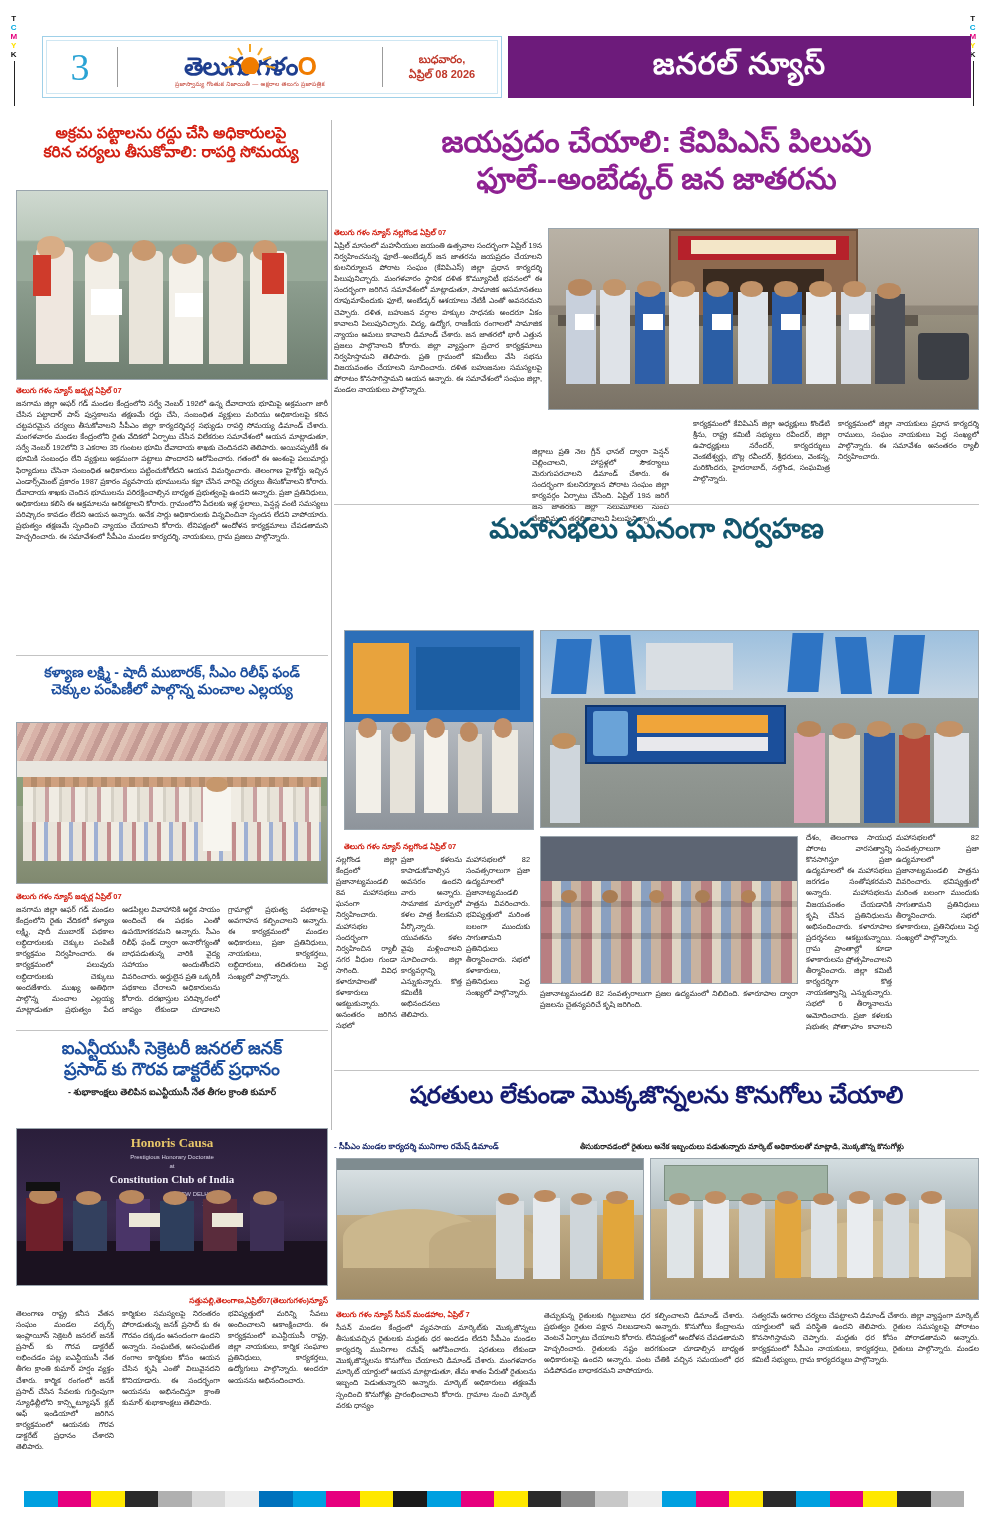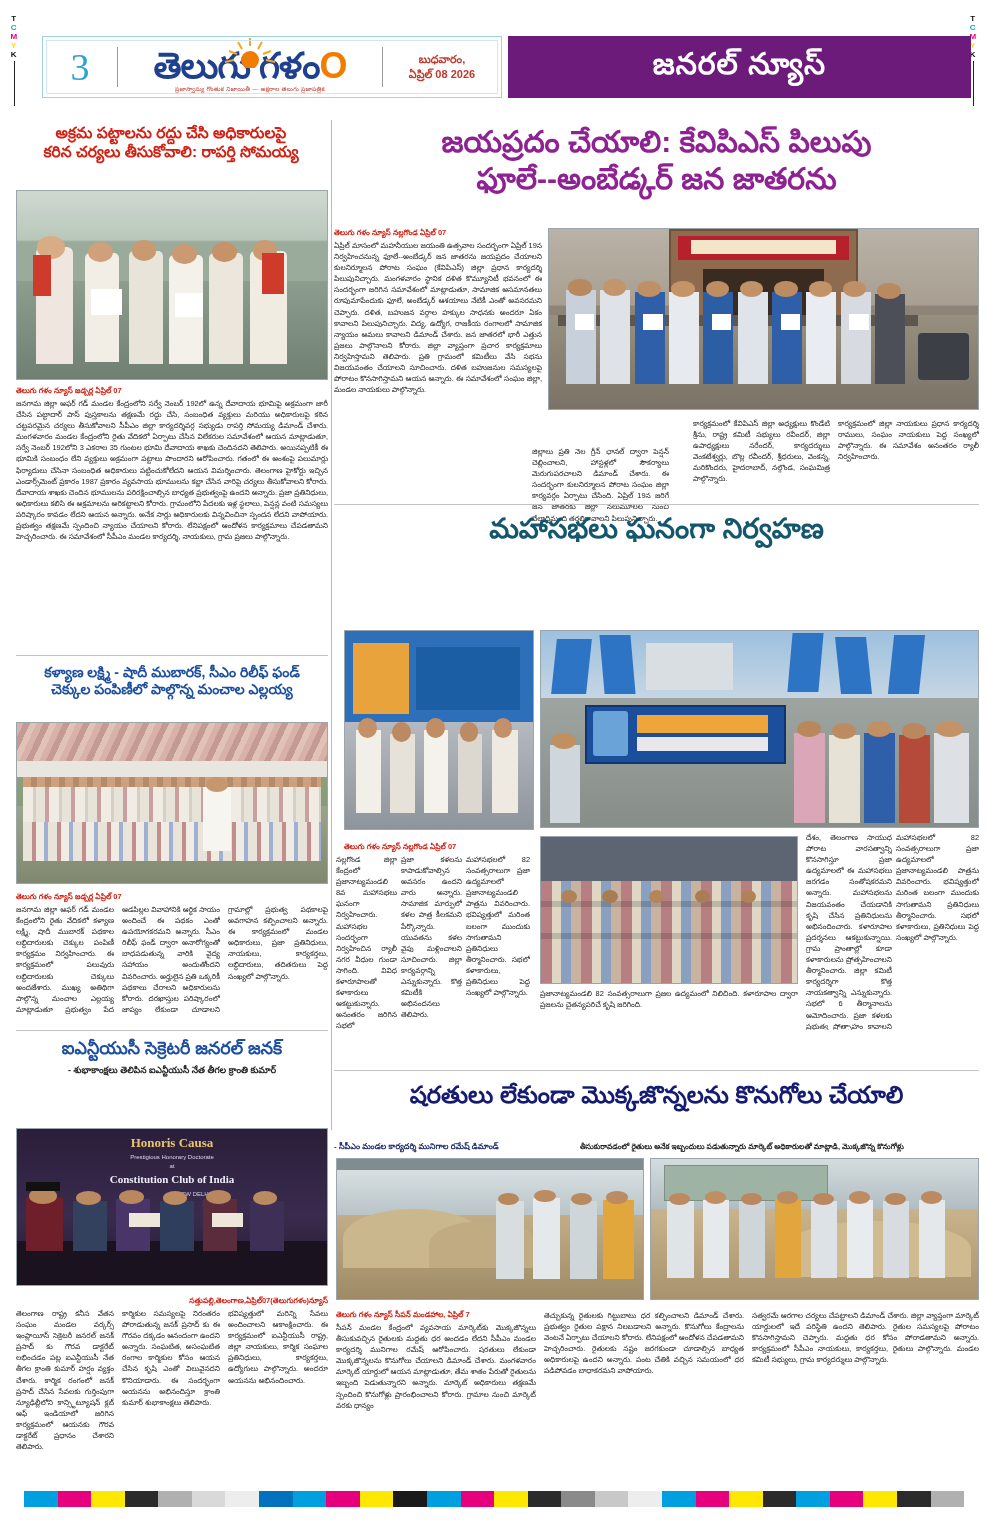--- a/index.html
+++ b/index.html
@@ -53,7 +53,7 @@
     width: 54px; height: 30px;
   }
   .logo-text {
-    font-size: 36px; font-weight: bold; color: #1f3f8f;
+    font-size: 25px; font-weight: bold; color: #1f3f8f;
     letter-spacing: -1px; margin-top: 8px; line-height: 1;
   }
   .logo-text .o { color:#f07c00; }

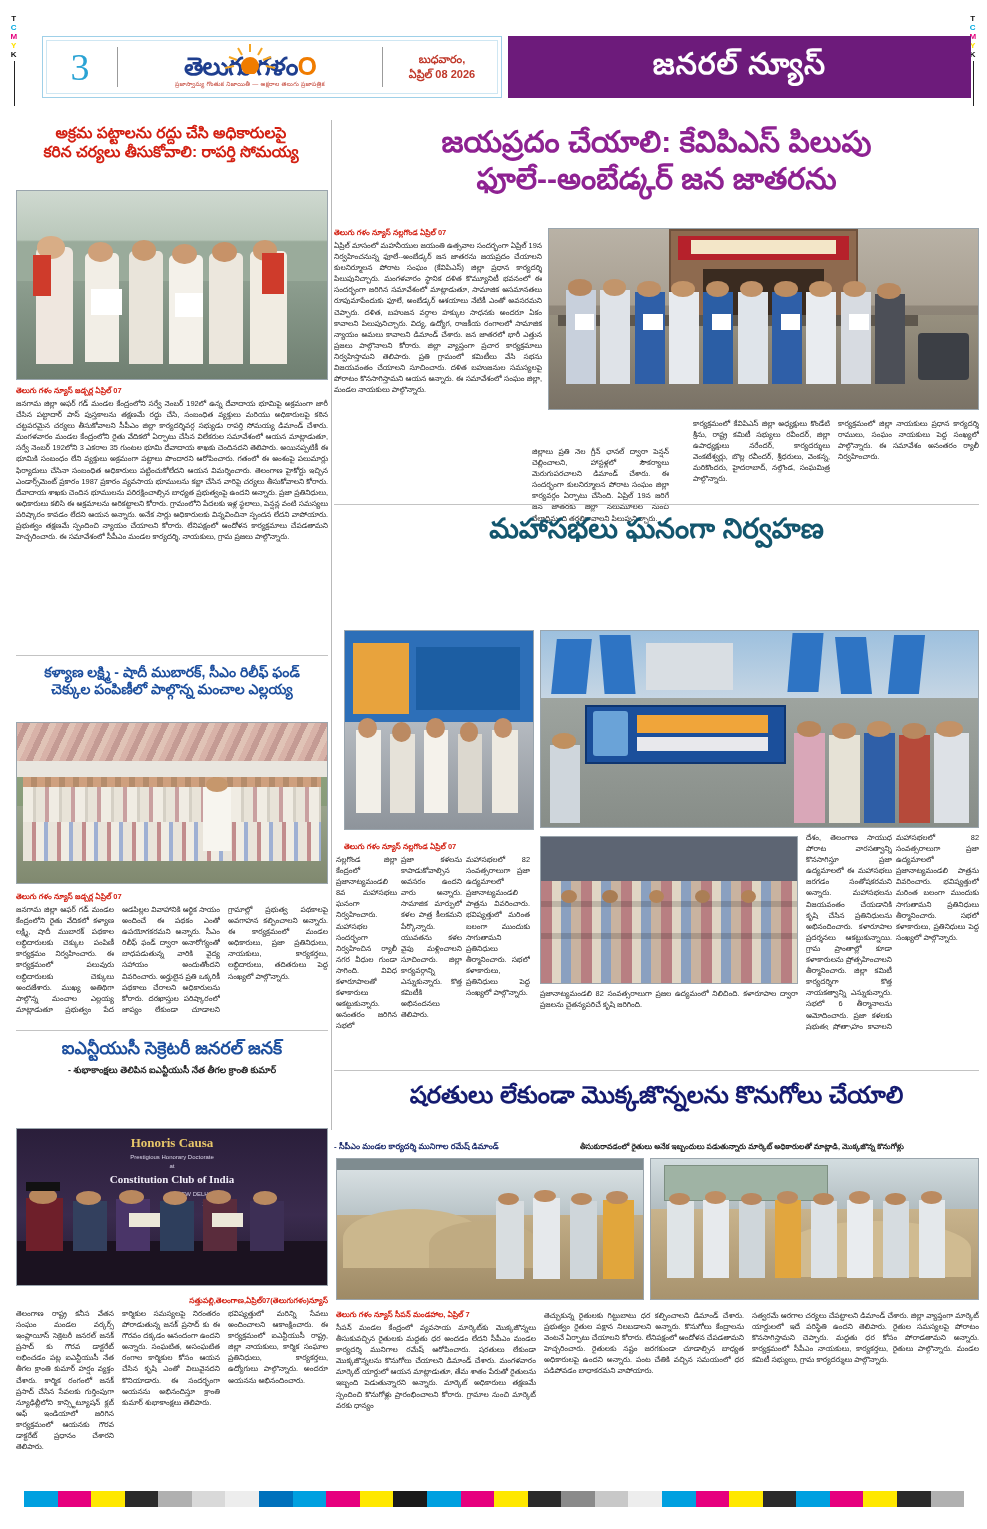--- a/index.html
+++ b/index.html
@@ -354,6 +354,7 @@
 <div style="position:absolute;left:16px;top:1038px;width:312px;">
   <div class="hl hl-blue" style="font-size:17.5px;">
     <div>ఐఎన్టీయుసీ సెక్రెటరీ జనరల్ జనక్</div>
+    <div>ప్రసాద్ కు గౌరవ డాక్టరేట్ ప్రధానం</div>
   </div>
   <div class="subcap" style="margin-top:6px;font-size:9px;">- శుభాకాంక్షలు తెలిపిన ఐఎన్టీయుసీ నేత తీగల క్రాంతి కుమార్</div>
 </div>

